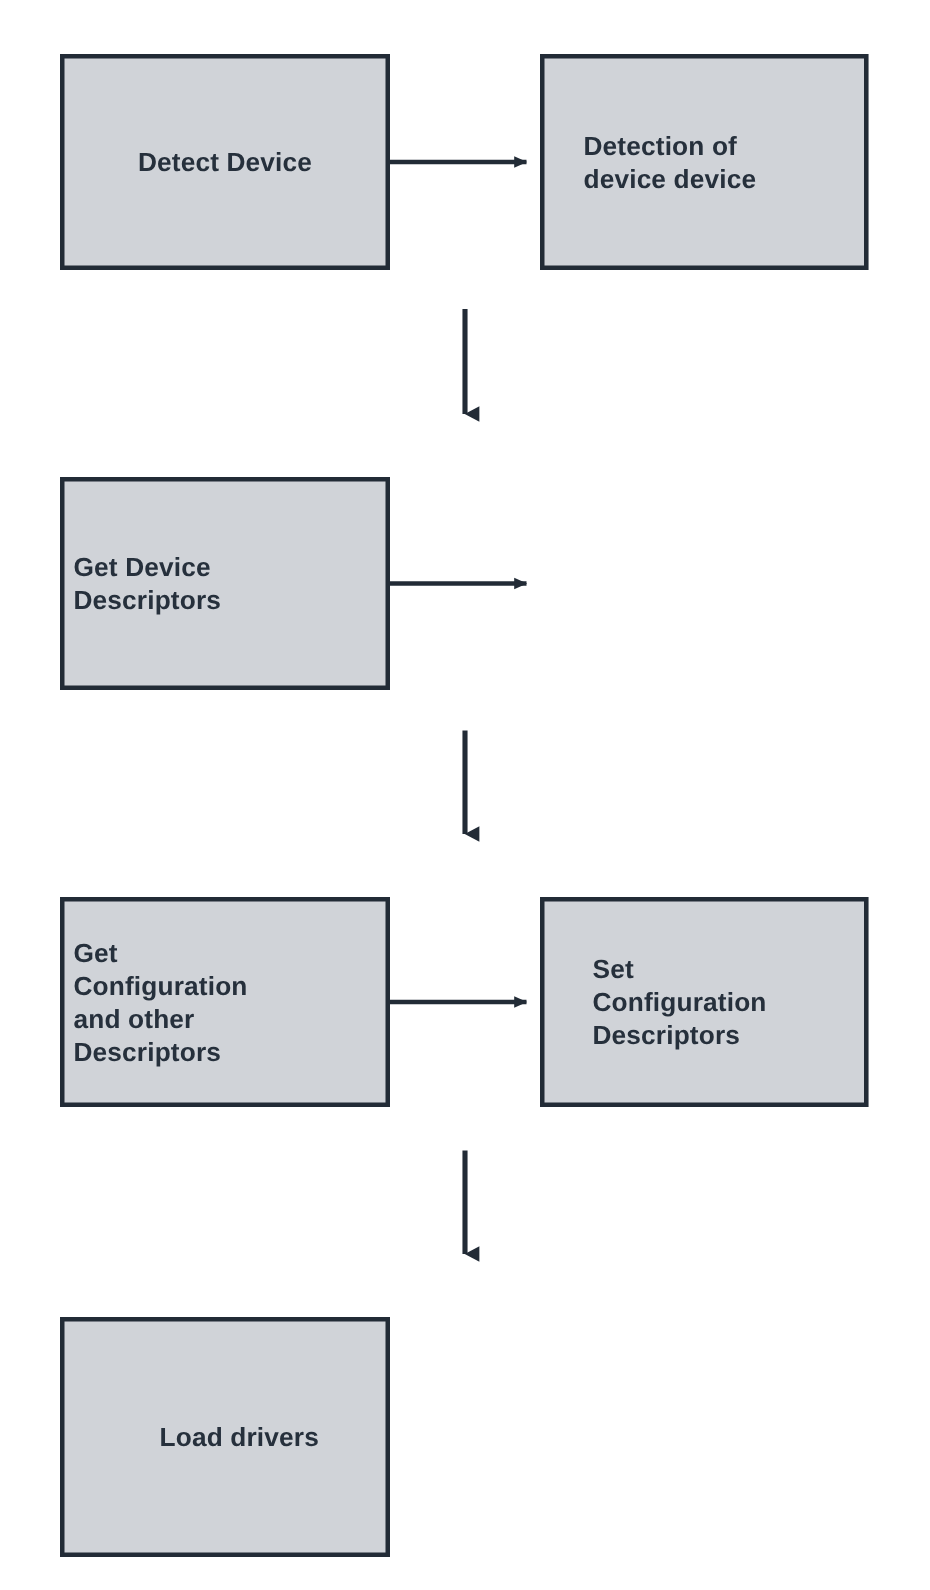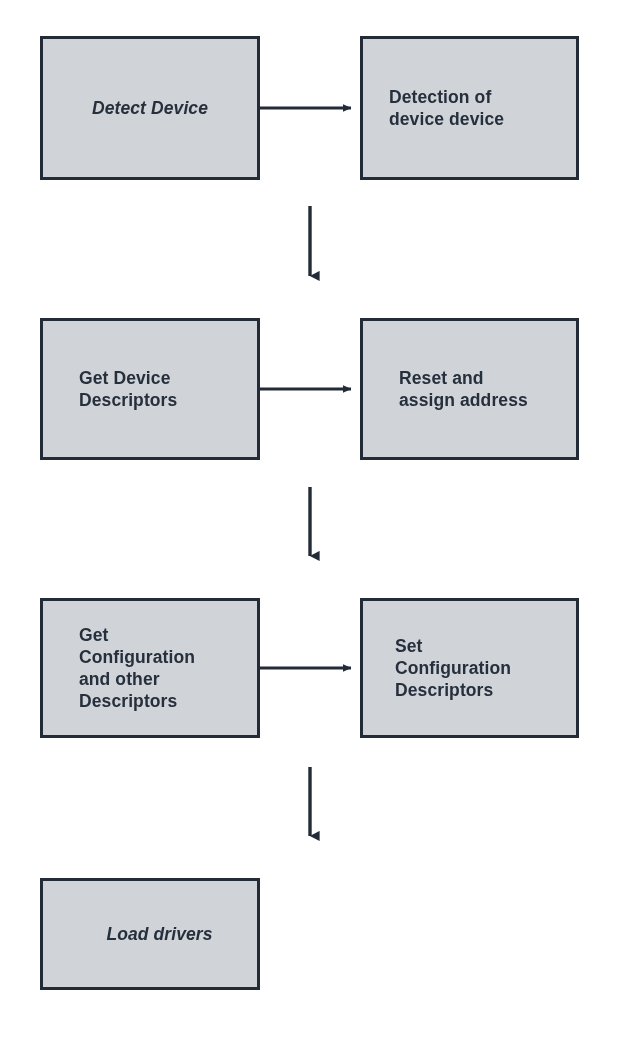--- a/index.html
+++ b/index.html
@@ -58,7 +58,6 @@
   .txt-center {
     justify-content: center;
     text-align: center;
-    font-style: italic;
   }
   .txt-left-pad  { padding-left: 26px; }
   .txt-left-pad2 { padding-left: 36px; }

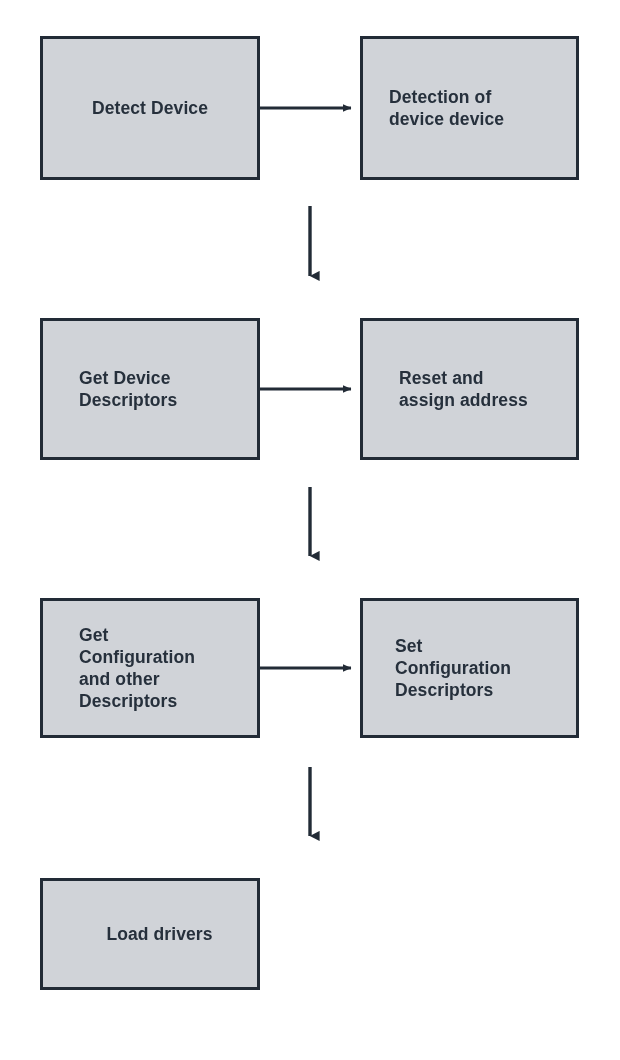--- a/index.html
+++ b/index.html
@@ -60,7 +60,7 @@
     text-align: center;
   }
   .txt-left-pad  { padding-left: 26px; }
-  .txt-left-pad2 { padding-left: 36px; }
+  .txt-left-pad2 { padding-left: 6px; }
   .txt-left-pad3 { padding-left: 32px; }
 
   .arrow-svg {

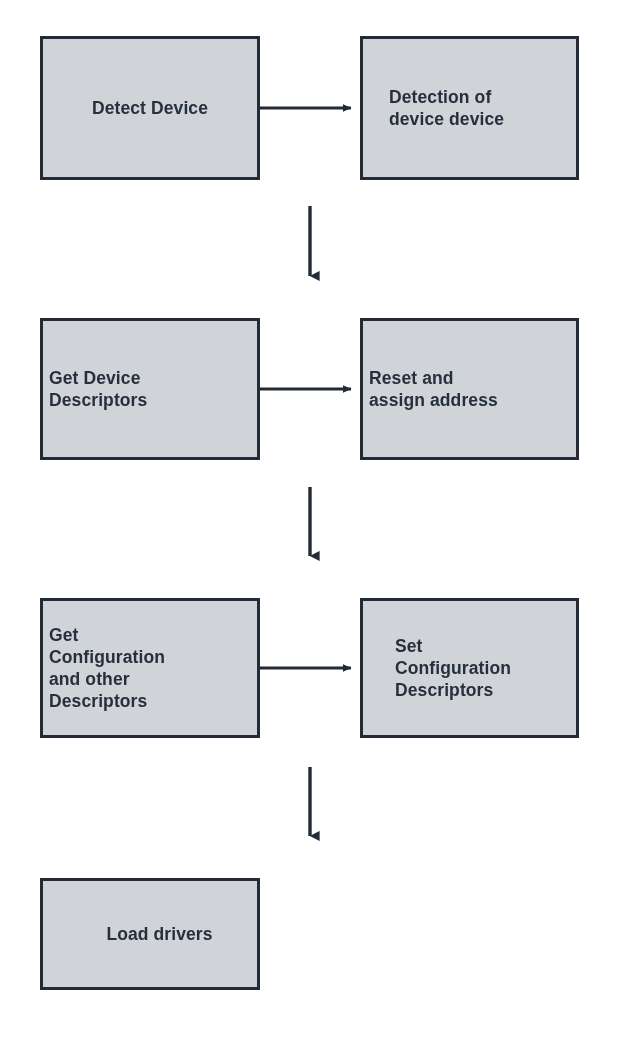--- a/index.html
+++ b/index.html
@@ -131,12 +131,6 @@
     </span>
   </div>
 
-  <div class="node col-right row-2 txt-left-pad2">
-    <span class="label">
-      <span>Reset and</span><br>
-      <span>assign address</span>
-    </span>
-  </div>
 
   <div class="node col-left row-3 txt-left-pad2">
     <span class="label">

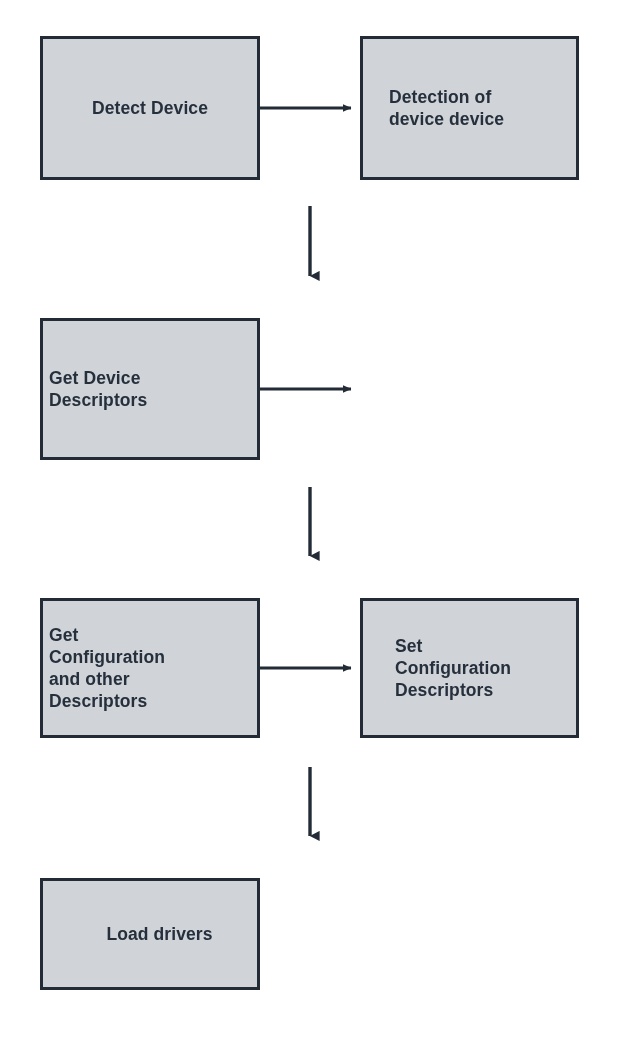--- a/index.html
+++ b/index.html
@@ -52,7 +52,7 @@
   .row-1 { top: 36px;  height: 144px; }
   .row-2 { top: 318px; height: 142px; }
   .row-3 { top: 598px; height: 140px; }
-  .row-4 { top: 878px; height: 112px; padding-left: 19px; }
+  .row-4 { top: 878px; height: 160px; padding-left: 19px; }
 
   
   .txt-center {

